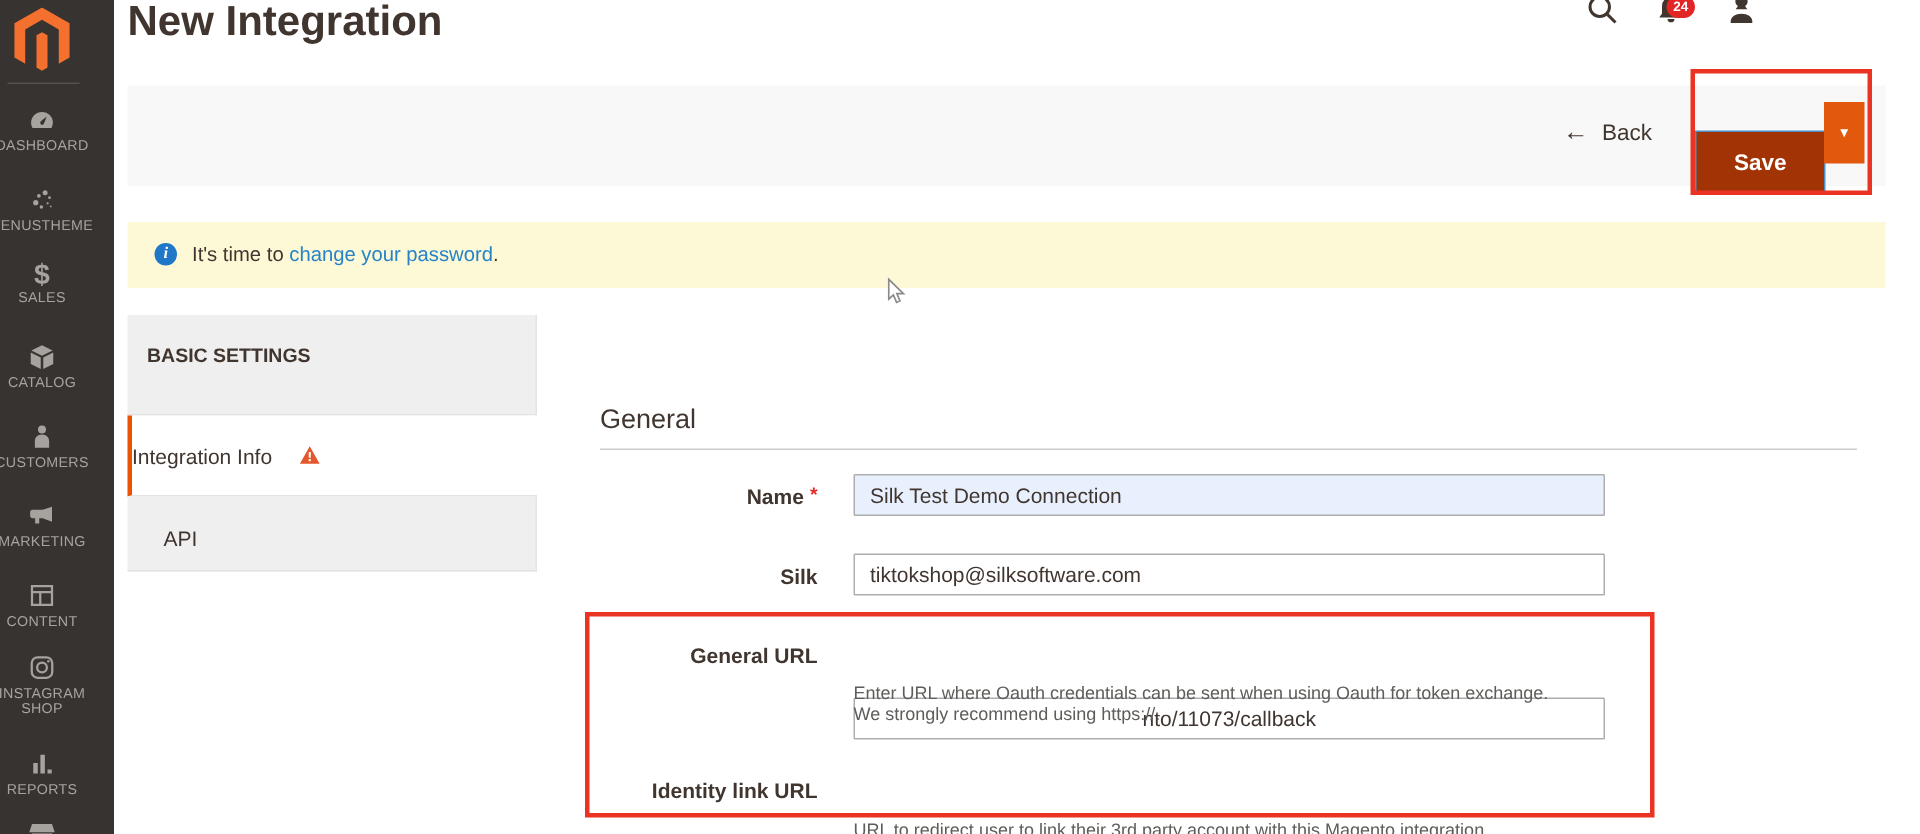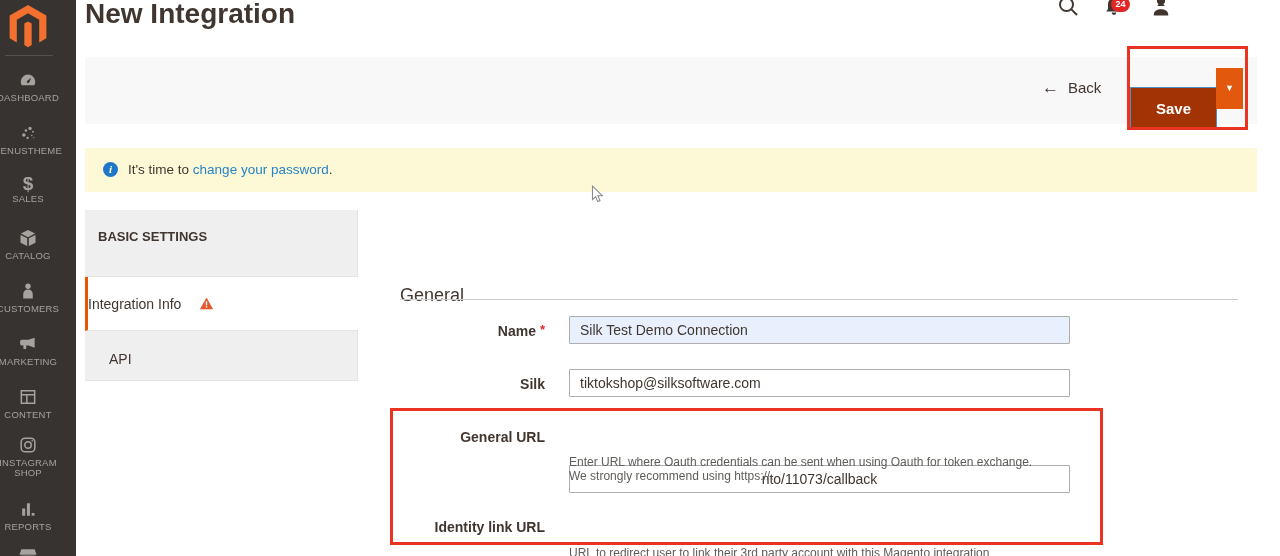--- a/index.html
+++ b/index.html
@@ -56,7 +56,7 @@
   .warn{display:inline-block;width:15px;height:14px;margin-left:14px;vertical-align:-2px;}
 
   
-  .section-title{position:absolute;left:400px;top:269px;font-size:18px;color:var(--ink);margin-top:16px;}
+  .section-title{position:absolute;left:400px;top:269px;font-size:18px;color:var(--ink);}
   .section-rule{position:absolute;left:400px;top:299px;width:838px;height:1px;background:#ccc;}
   .f-label{position:absolute;width:145px;text-align:right;font-size:14px;font-weight:bold;color:var(--ink);}
   .req{color:#e02b27;font-style:normal;font-size:13px;margin-left:4px;position:relative;top:-2px;}

